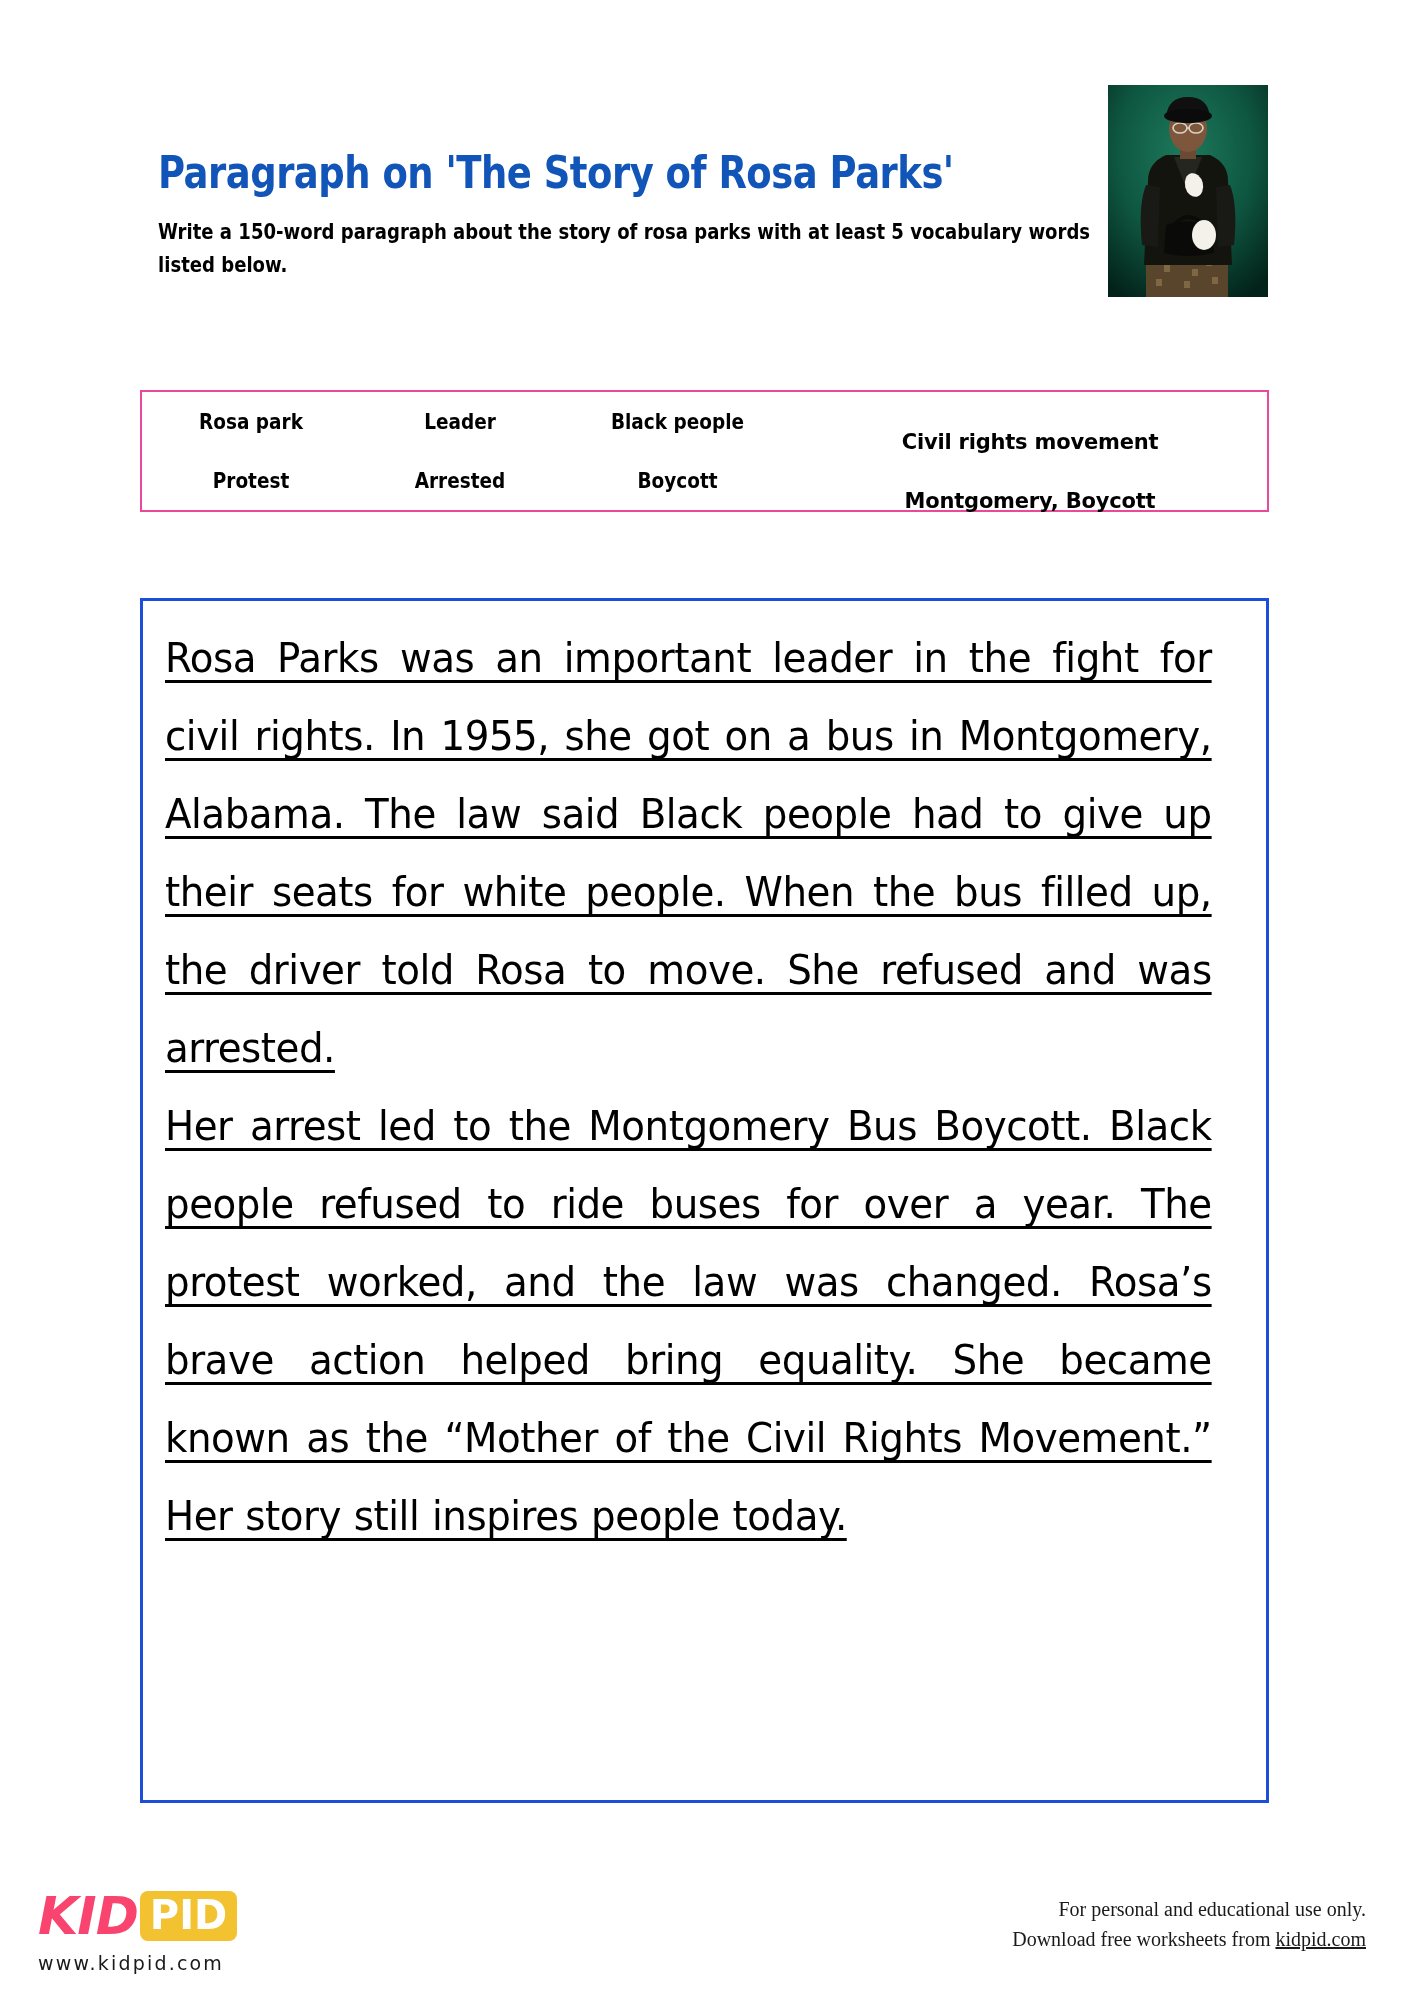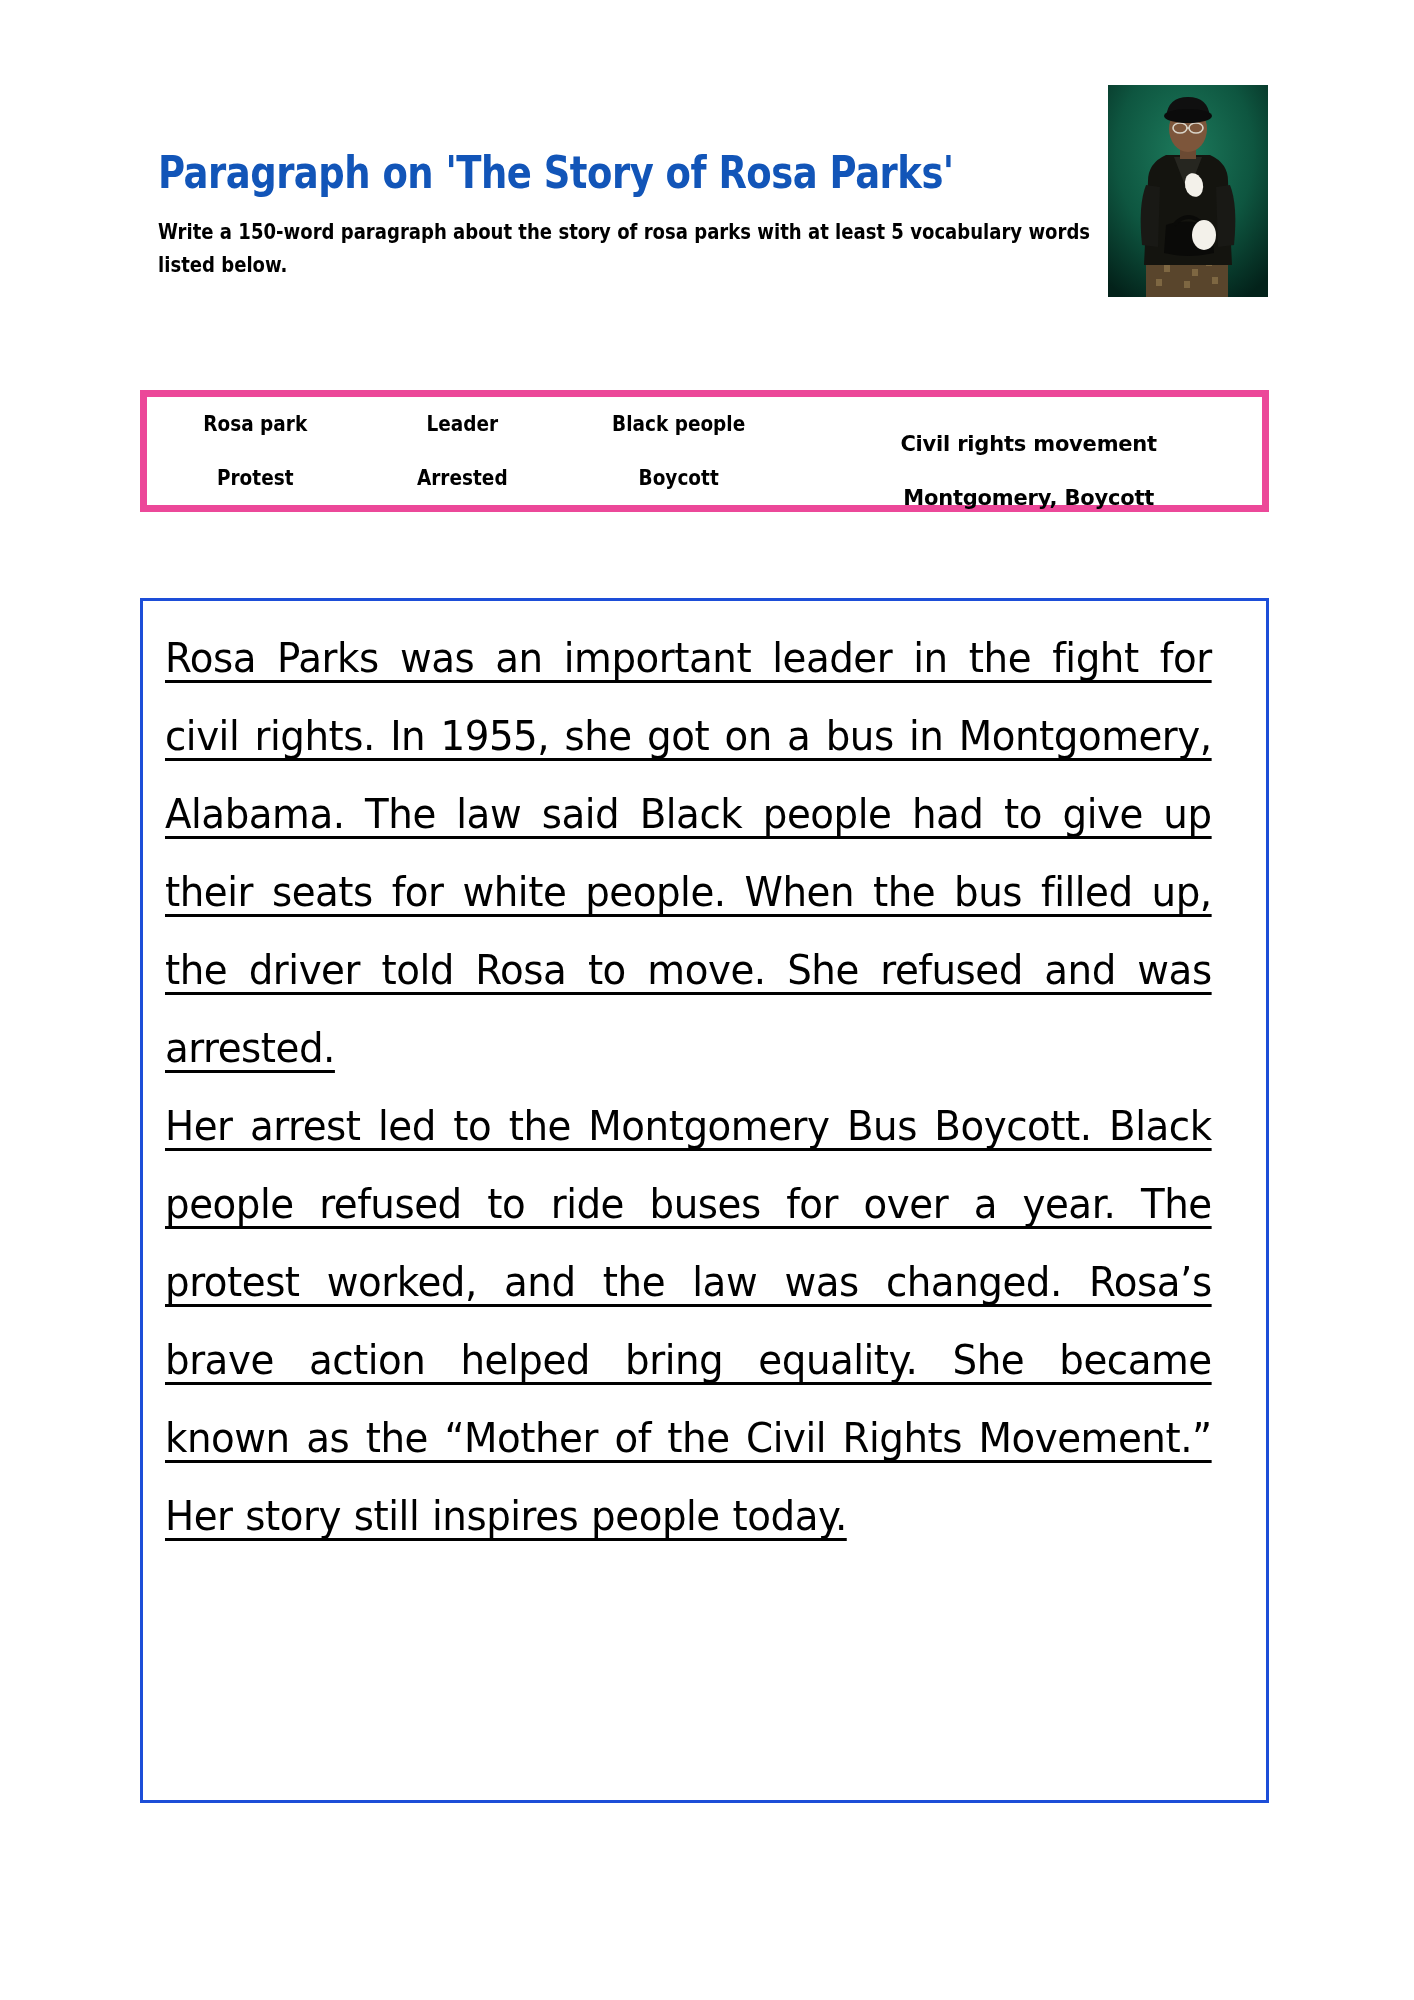--- a/index.html
+++ b/index.html
@@ -72,7 +72,7 @@
     top: 390px;
     width: 1129px;
     height: 122px;
-    border: 7px solid #ec4899;
+    border: 2px solid #ec4899;
     box-sizing: border-box;
   }
   .vocab-row {

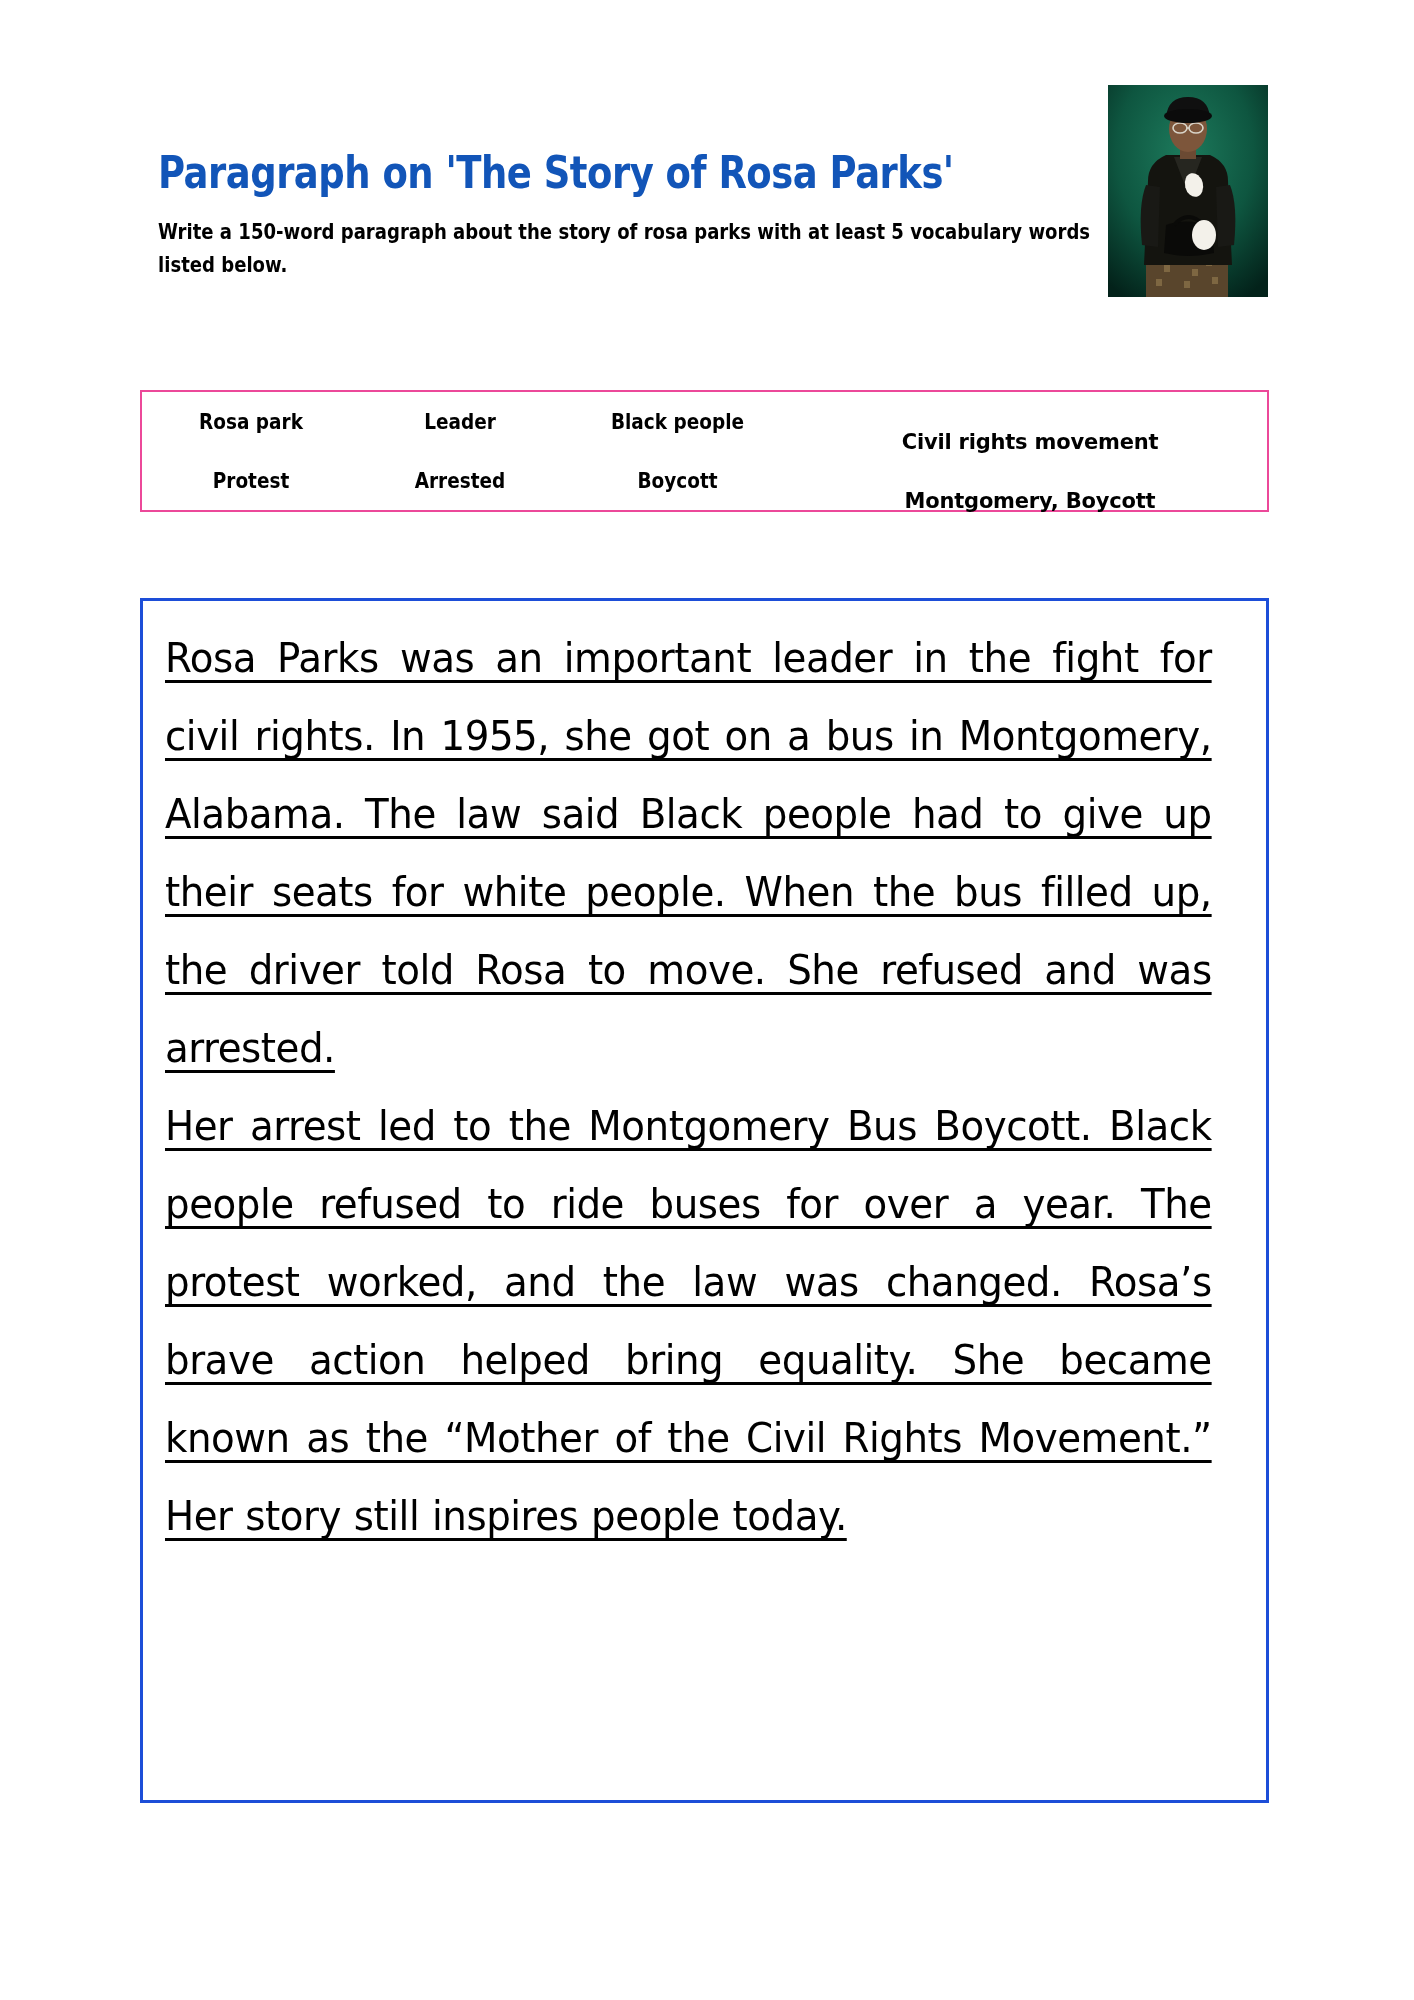--- a/index.html
+++ b/index.html
@@ -273,6 +273,21 @@
     <p class="answer-para second">Her arrest led to the Montgomery Bus Boycott. Black people refused to ride buses for over a year. The protest worked, and the law was changed. Rosa’s brave action helped bring equality. She became known as the “Mother of the Civil Rights Movement.” Her story still inspires people today.</p>
   </div>
 
+  <div class="footer">
+    <div class="logo">
+      <div class="logo-mark">
+        <span class="logo-kid">KID</span>
+        <span class="logo-pid">PID</span>
+      </div>
+      <div class="logo-url">www.kidpid.com</div>
+    </div>
+    <div class="footer-note">
+      <div>For personal and educational use only.</div>
+      <div>
+        <span>Download free worksheets from </span><a href="#">kidpid.com</a>
+      </div>
+    </div>
+  </div>
 
 </div>
 

